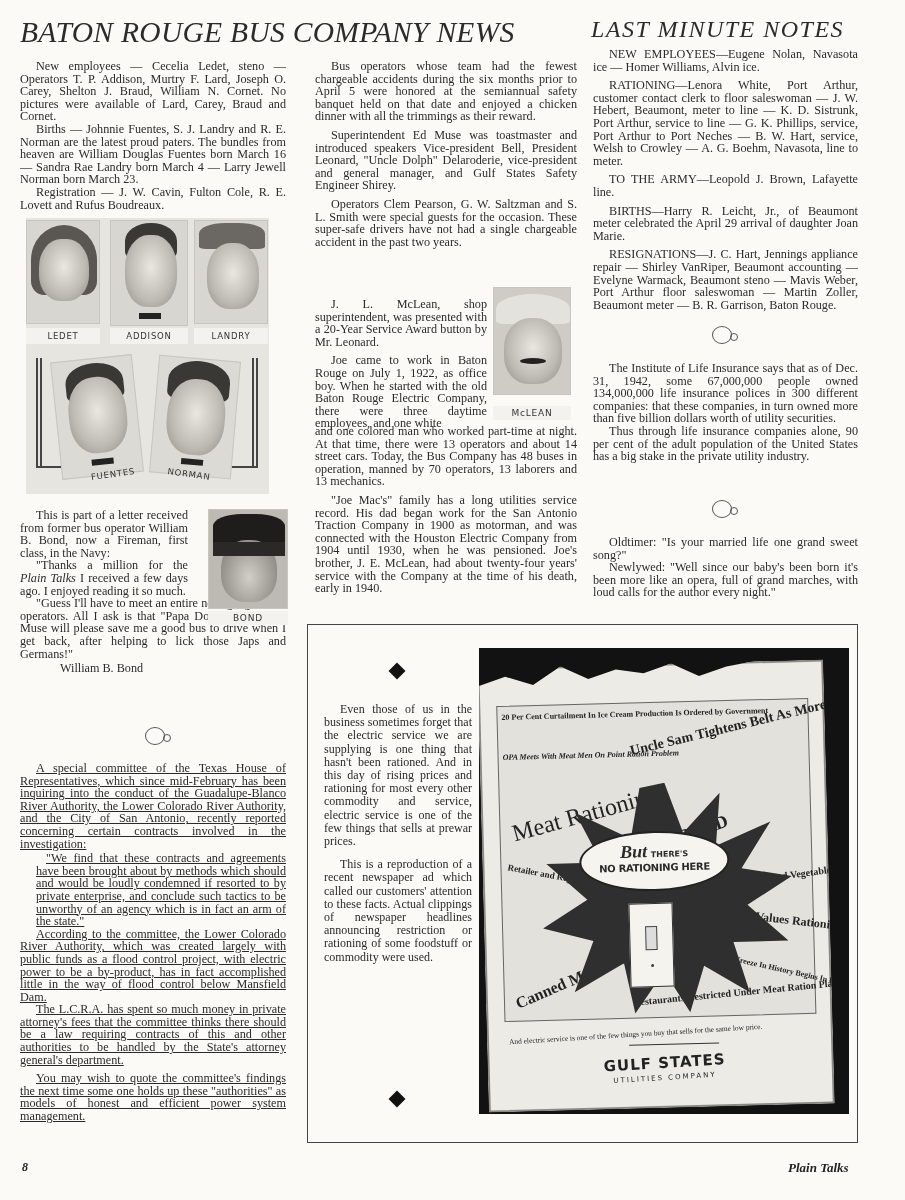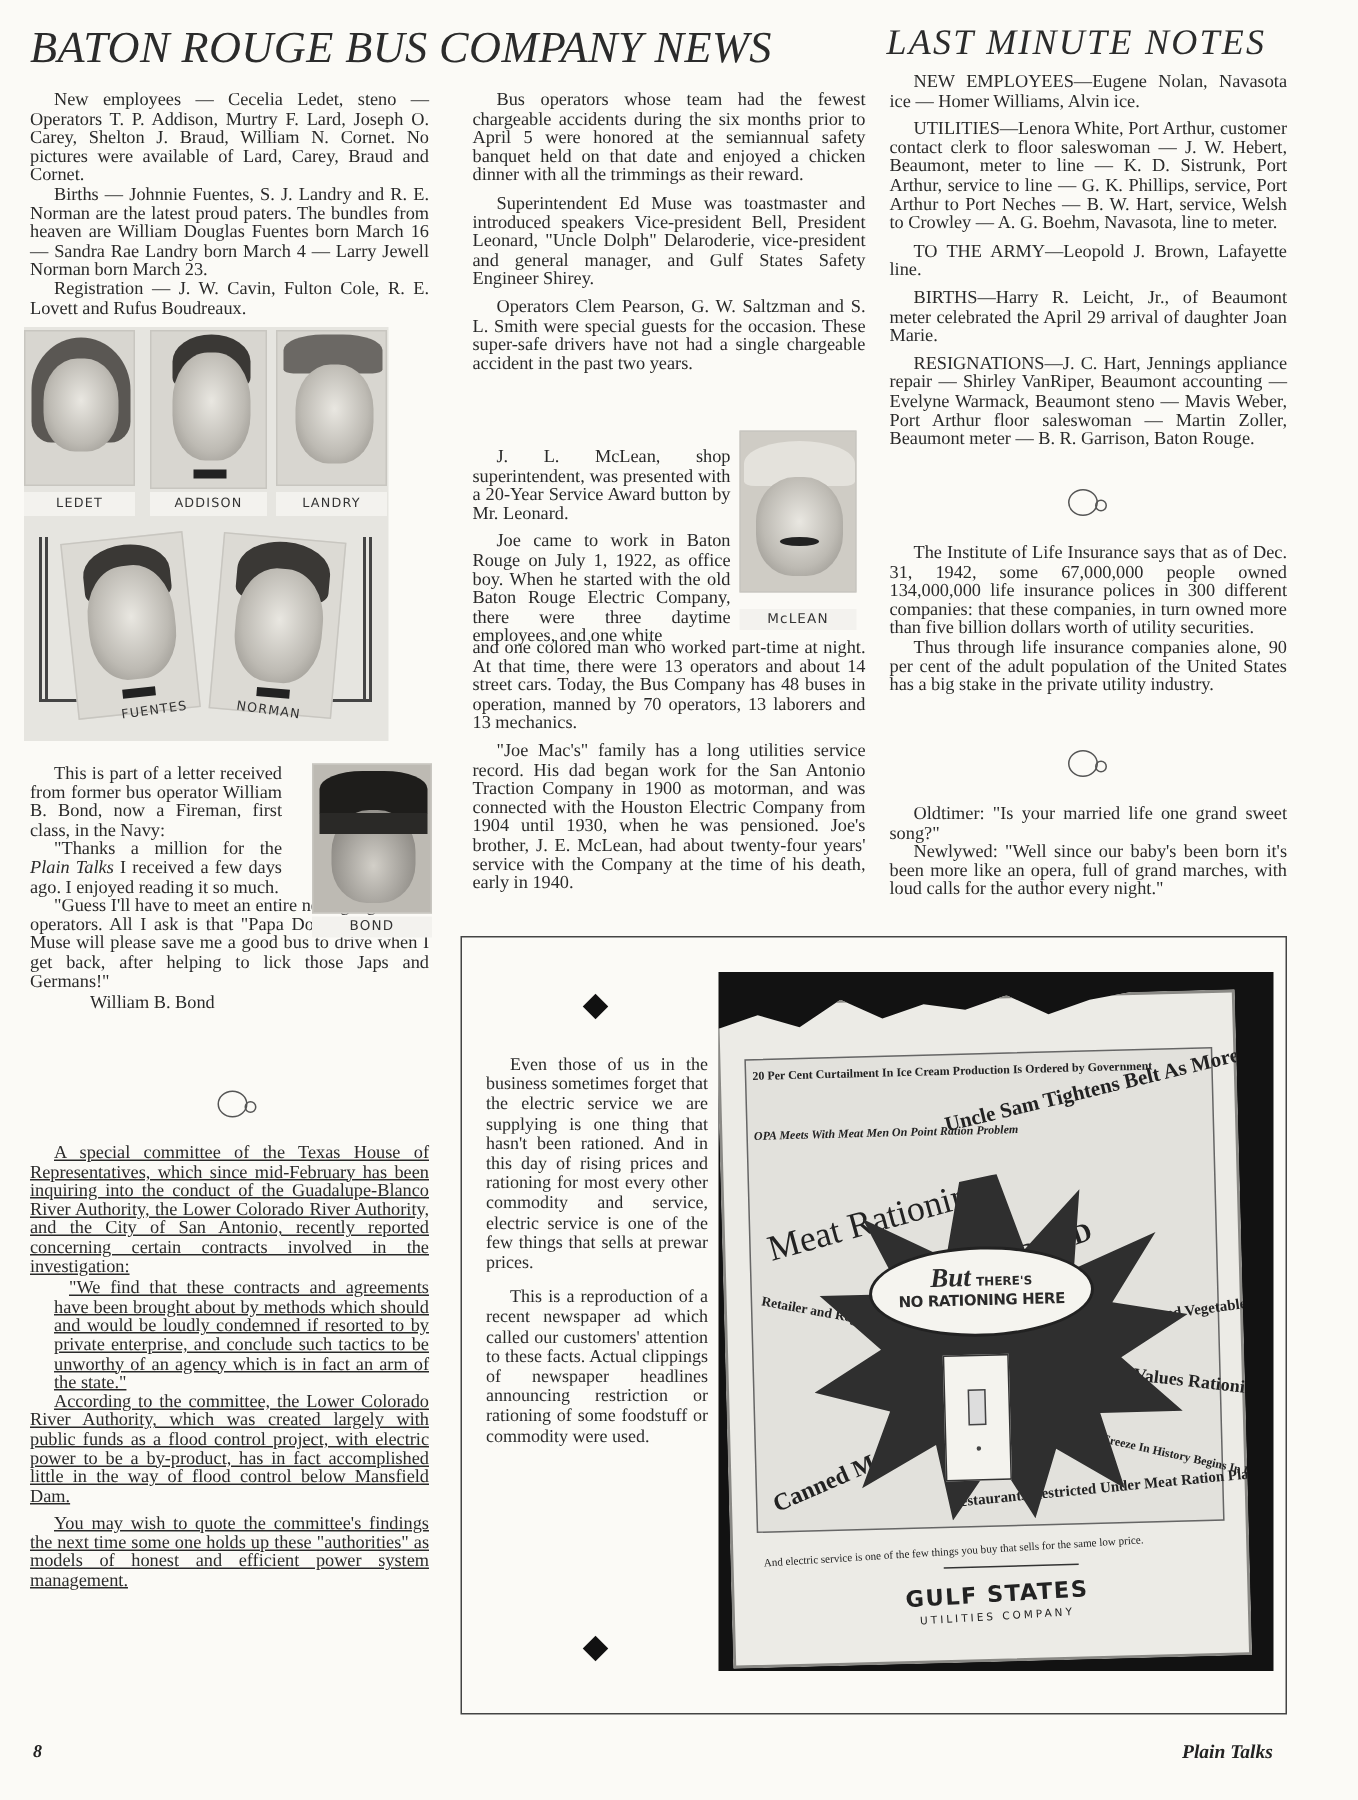--- a/index.html
+++ b/index.html
@@ -135,7 +135,7 @@
 
 <div class="abs col" style="left:593px; top:48px; width:265px;">
   <p><span>NEW EMPLOYEES</span><span>—Eugene Nolan, Navasota ice — Homer Williams, Alvin ice.</span></p>
-  <p class="sp"><span>UTILITIES</span><span>—Lenora White, Port Arthur, customer contact clerk to floor saleswoman — J. W. Hebert, Beaumont, meter to line — K. D. Sistrunk, Port Arthur, service to line — G. K. Phillips, service, Port Arthur to Port Neches — B. W. Hart, service, Welsh to Crowley — A. G. Boehm, Navasota, line to meter.</span></p>
+  <p class="sp"><span>RATIONING</span><span>—Lenora White, Port Arthur, customer contact clerk to floor saleswoman — J. W. Hebert, Beaumont, meter to line — K. D. Sistrunk, Port Arthur, service to line — G. K. Phillips, service, Port Arthur to Port Neches — B. W. Hart, service, Welsh to Crowley — A. G. Boehm, Navasota, line to meter.</span></p>
   <p class="sp"><span>TO THE ARMY</span><span>—Leopold J. Brown, Lafayette line.</span></p>
   <p class="sp"><span>BIRTHS</span><span>—Harry R. Leicht, Jr., of Beaumont meter celebrated the April 29 arrival of daughter Joan Marie.</span></p>
   <p class="sp"><span>RESIGNATIONS</span><span>—J. C. Hart, Jennings appliance repair — Shirley VanRiper, Beaumont accounting — Evelyne Warmack, Beaumont steno — Mavis Weber, Port Arthur floor saleswoman — Martin Zoller, Beaumont meter — B. R. Garrison, Baton Rouge.</span></p>

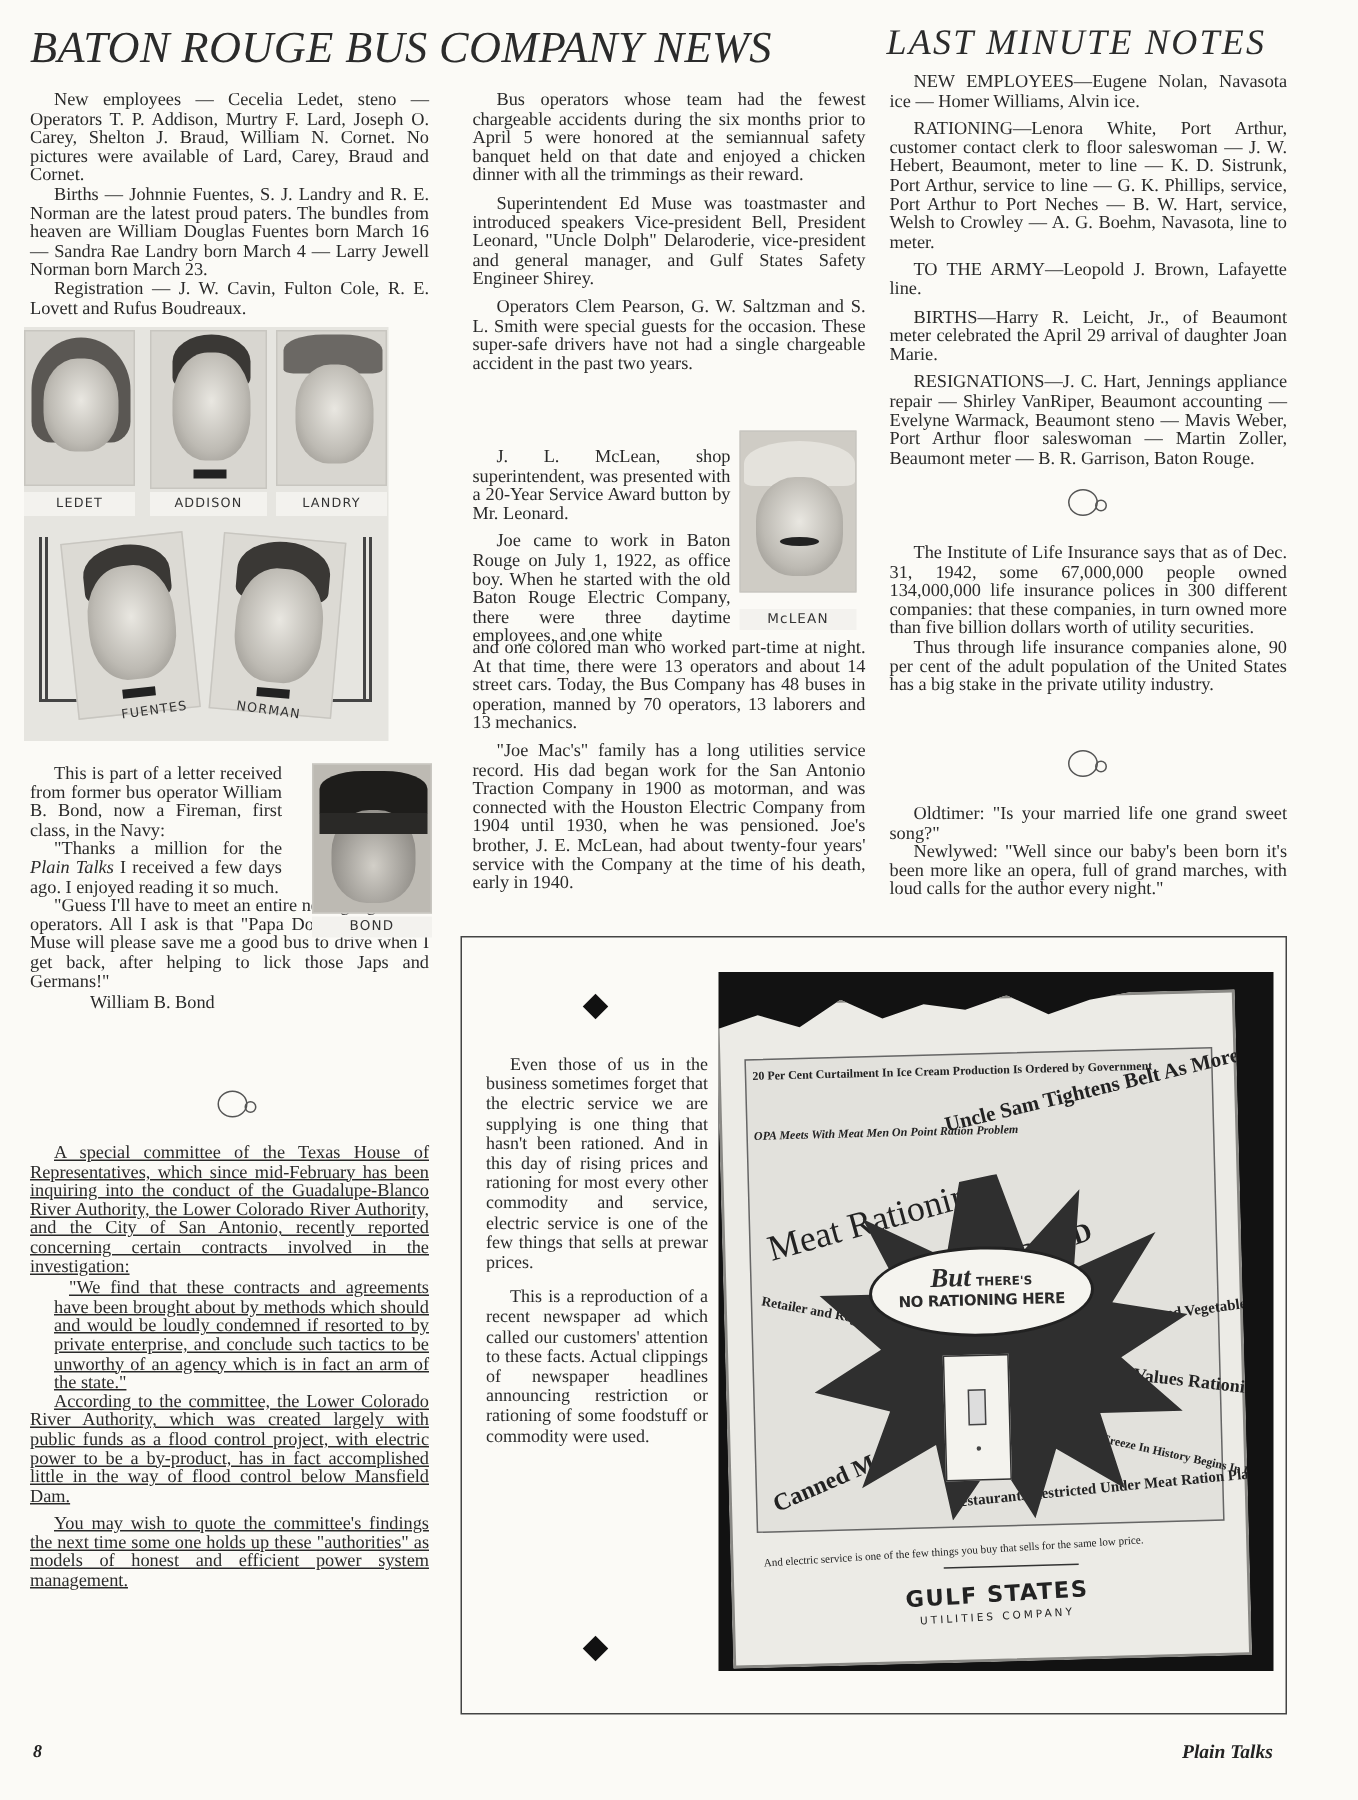--- a/index.html
+++ b/index.html
@@ -45,7 +45,7 @@
   <p>Registration — J. W. Cavin, Fulton Cole, R. E. Lovett and Rufus Boudreaux.</p>
 </div>
 
-<div class="abs" style="left:16px; top:218px; width:243px; height:276px; background:#e6e5e0;">
+<div class="abs" style="left:26px; top:218px; width:243px; height:276px; background:#e6e5e0;">
 
   <div class="abs photo" style="left:0; top:2px; width:74px; height:104px;">
     <div class="hair" style="left:4px; top:4px; width:66px; height:70px; background:#5a5753;"></div>

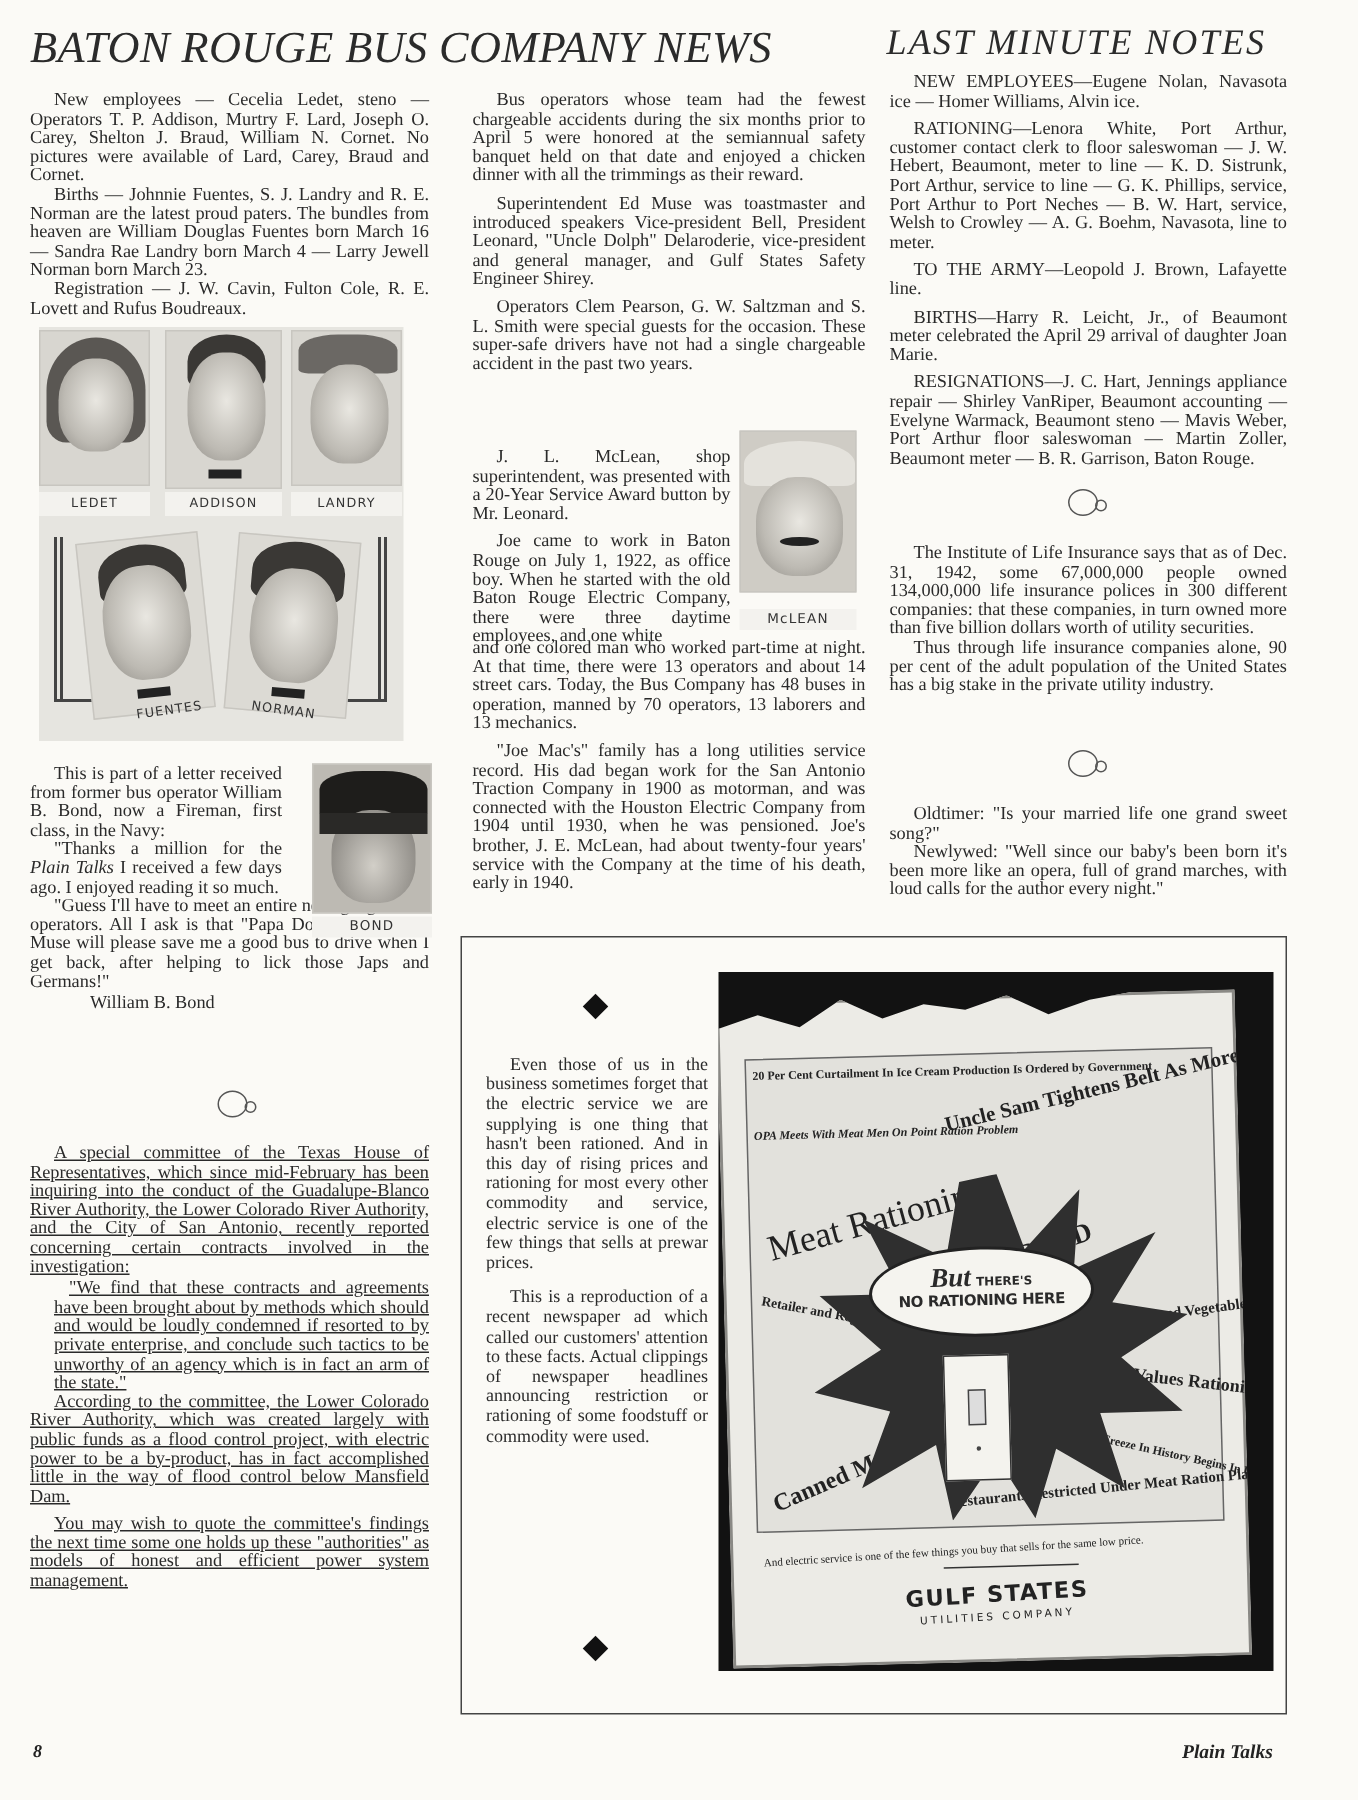--- a/index.html
+++ b/index.html
@@ -108,6 +108,7 @@
   <p>A special committee of the Texas House of Representatives, which since mid-February has been inquiring into the conduct of the Guadalupe-Blanco River Authority, the Lower Colorado River Authority, and the City of San Antonio, recently reported concerning certain contracts involved in the investigation:</p>
   <p class="q" style="text-indent:10px; margin-top:2px;">"We find that these contracts and agreements have been brought about by methods which should and would be loudly condemned if resorted to by private enterprise, and conclude such tactics to be unworthy of an agency which is in fact an arm of the state."</p>
   <p>According to the committee, the Lower Colorado River Authority, which was created largely with public funds as a flood control project, with electric power to be a by-product, has in fact accomplished little in the way of flood control below Mansfield Dam.</p>
+  <p>The L.C.R.A. has spent so much money in private attorney's fees that the committee thinks there should be a law requiring contracts of this and other authorities to be handled by the State's attorney general's department.</p>
   <p class="sp">You may wish to quote the committee's findings the next time some one holds up these "authorities" as models of honest and efficient power system management.</p>
 </div>
 

